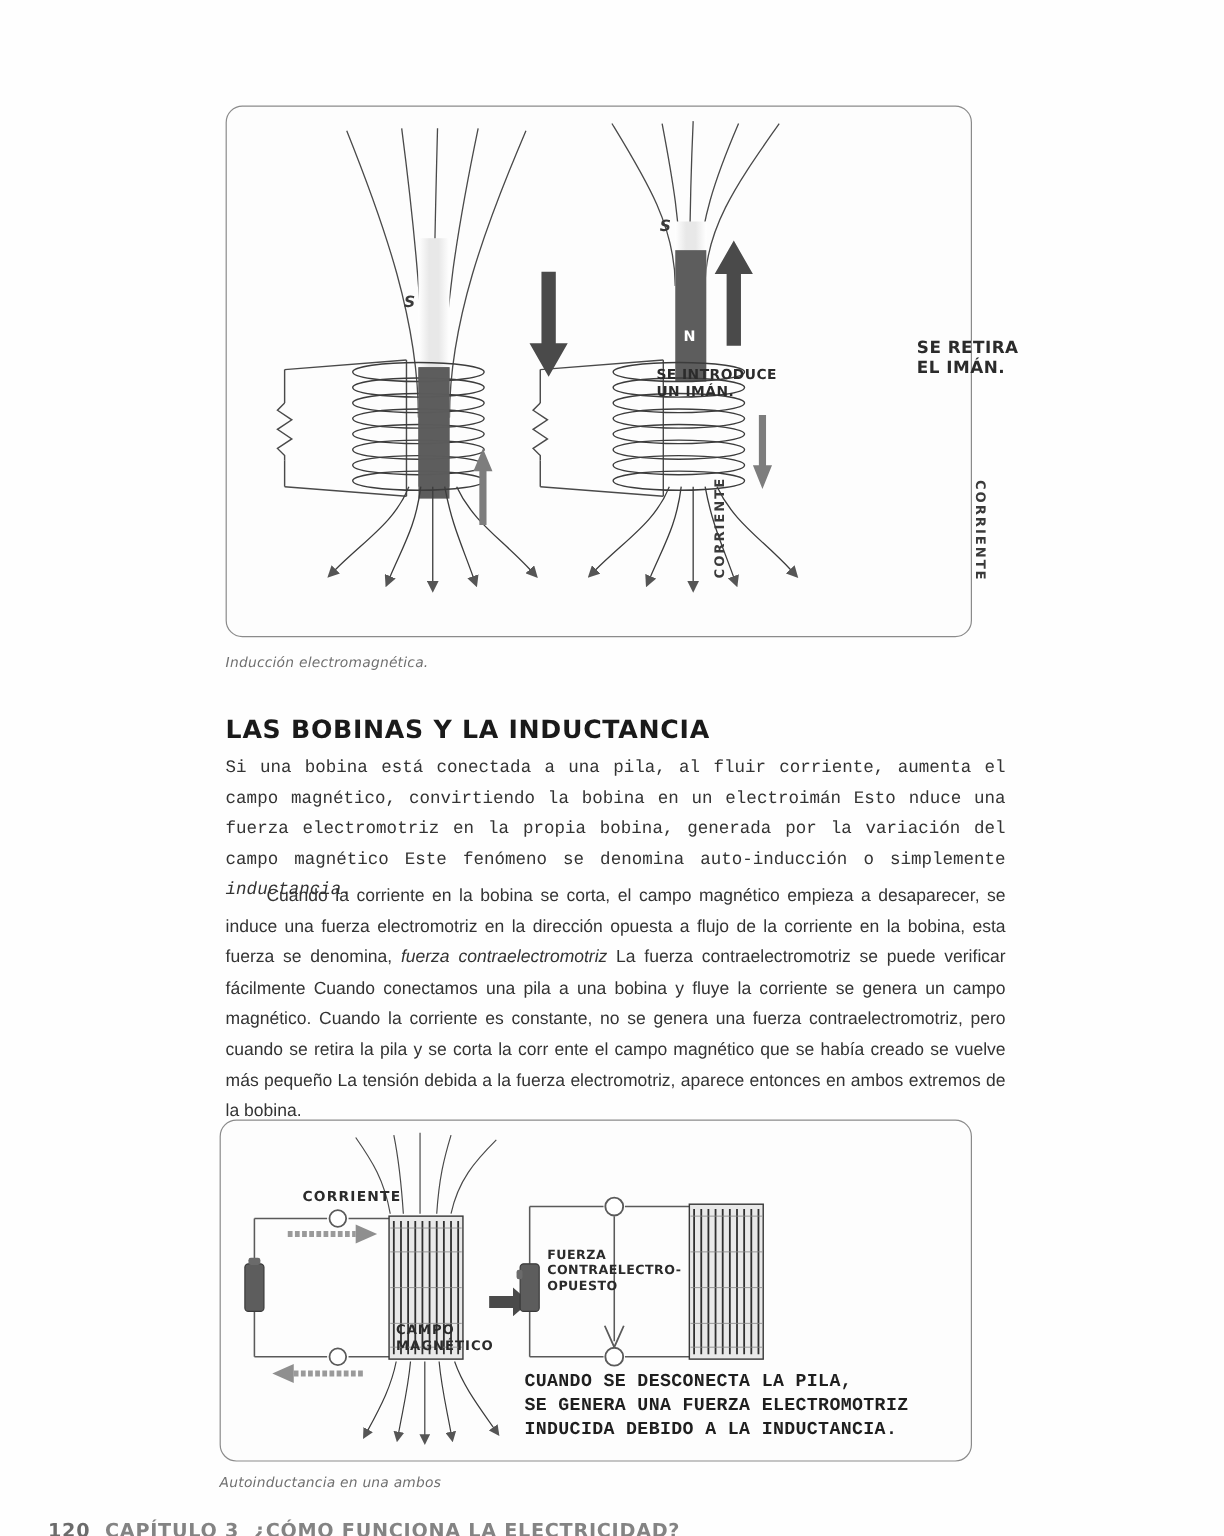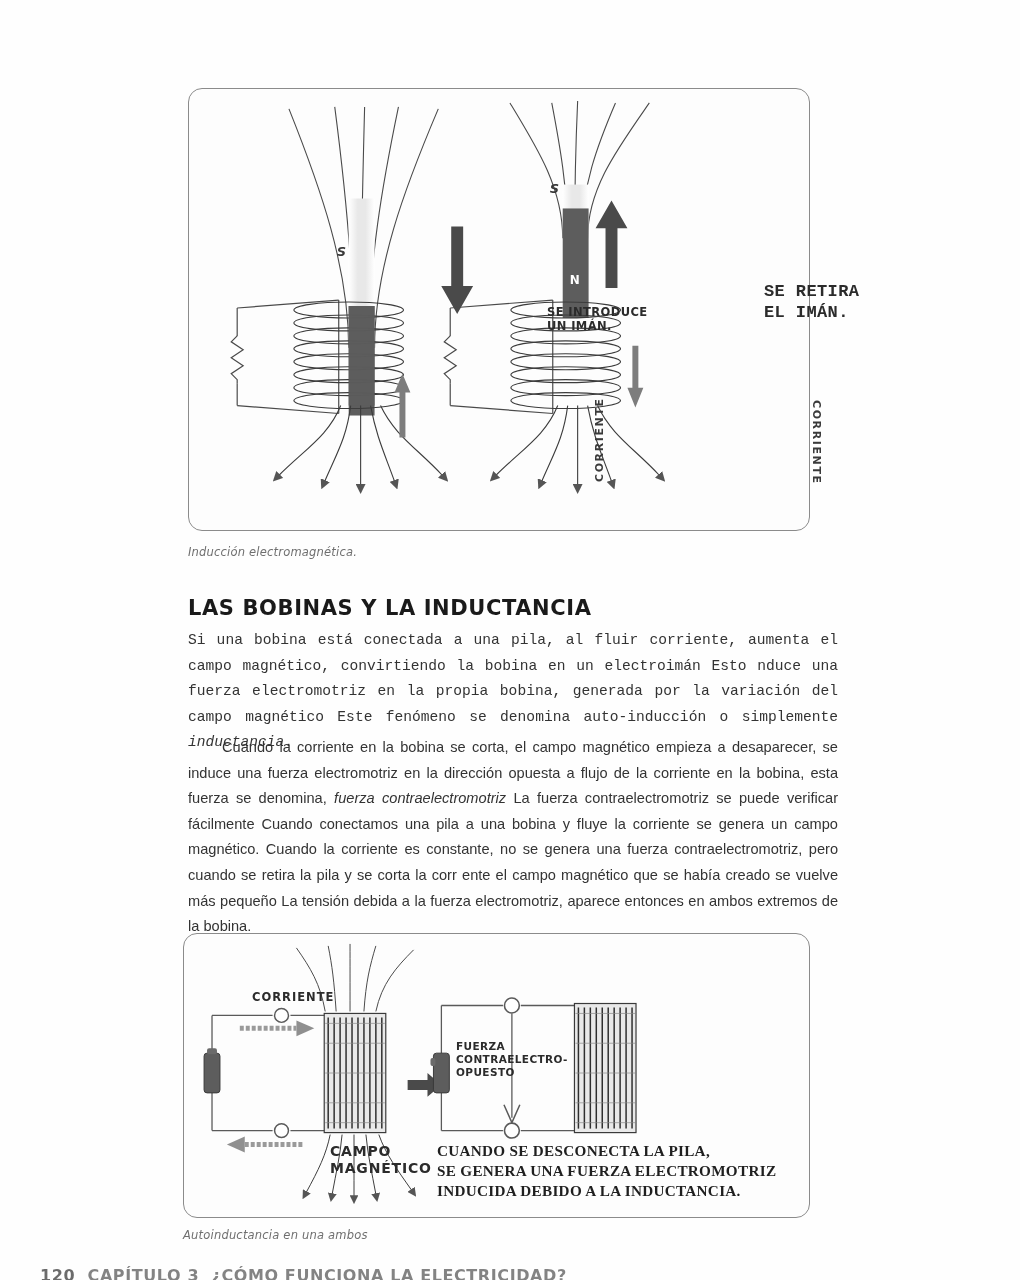--- a/index.html
+++ b/index.html
@@ -44,7 +44,7 @@
   }
 
   .lbl-intro   { left: 358px; top: 216px; font-size: 11.5px; }
-  .lbl-retira  { left: 575px; top: 193px; font-size: 17px; font-family: Liberation Mono, monospace; }
+  .lbl-retira  { left: 575px; top: 193px; font-size: 14px; }
 
   .vert-label {
     position: absolute;

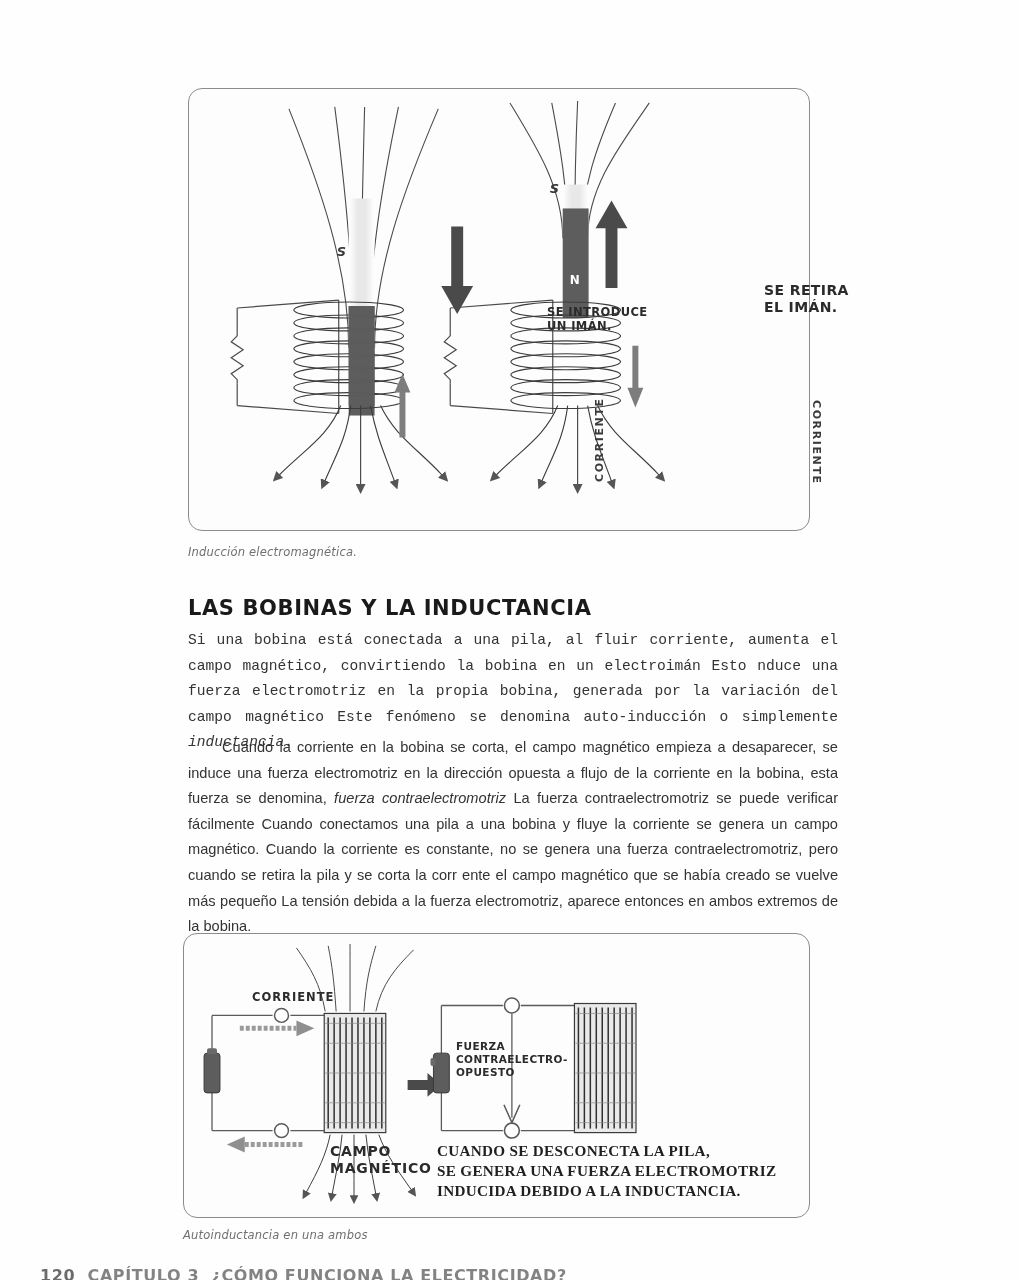--- a/index.html
+++ b/index.html
@@ -401,7 +401,7 @@
     </svg>
 
     <div class="hand" style="left:68px; top:56px; font-size:11.5px; letter-spacing:1px;">CORRIENTE</div>
-    <div class="hand" style="left:146px; top:168px; font-size:14px; letter-spacing:0.8px;margin-top:41px;">CAMPO
+    <div class="hand" style="left:146px; top:168px; font-size:11px; letter-spacing:0.8px;">CAMPO
 MAGNÉTICO</div>
     <div class="hand" style="left:272px; top:106px; font-size:10.5px; letter-spacing:0.4px;">FUERZA
 CONTRAELECTRO-

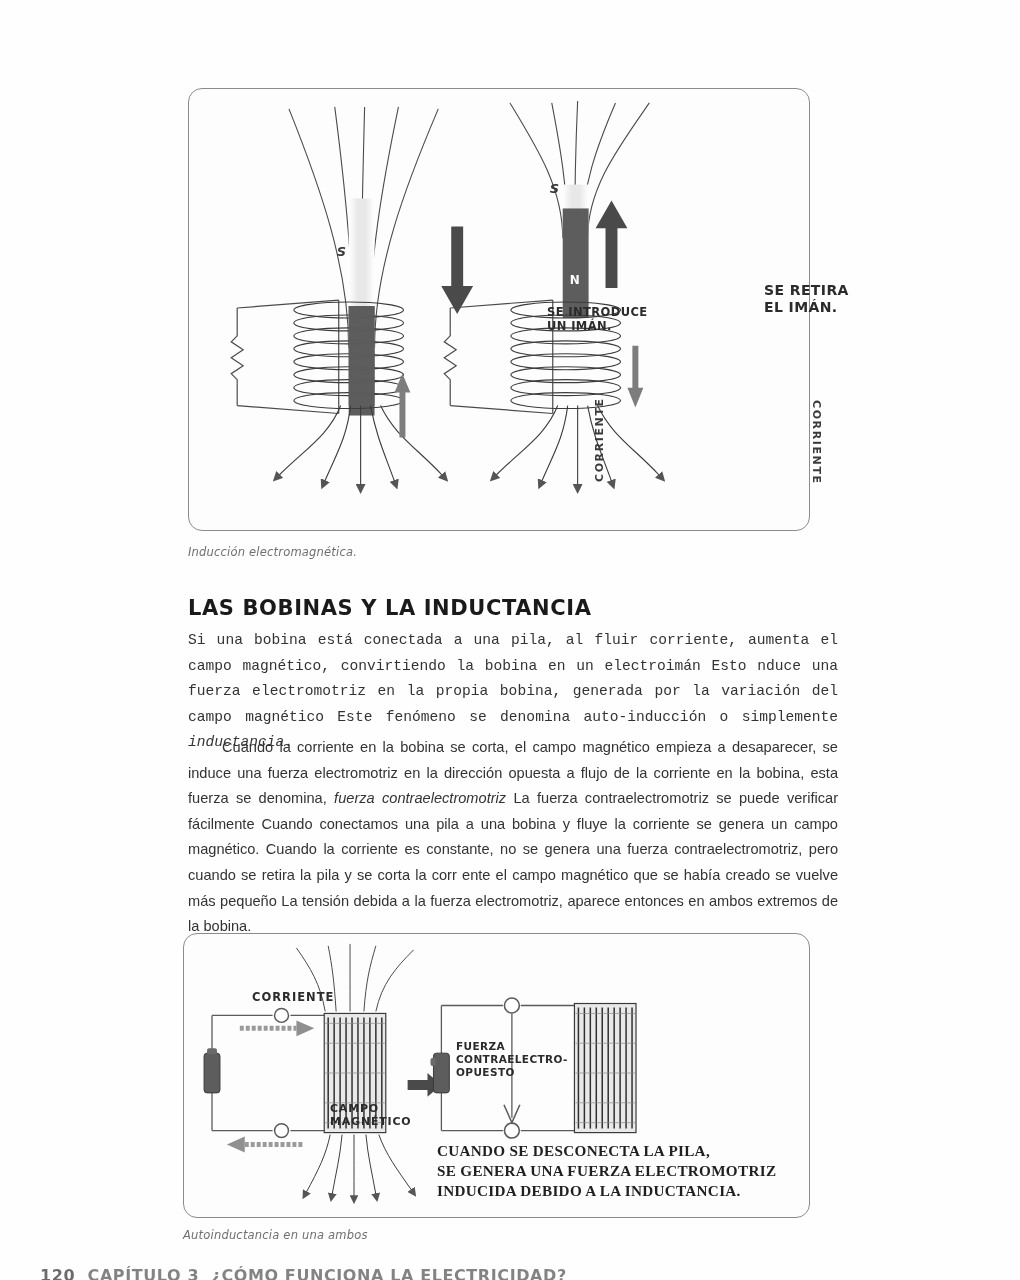--- a/index.html
+++ b/index.html
@@ -78,7 +78,7 @@
     left: 437px;
     top: 1141px;
     width: 350px;
-    font-family: Liberation Serif, serif;
+    font-family: Liberation Mono, monospace;
     font-weight: bold;
     font-size: 15.2px;
     line-height: 1.33;

